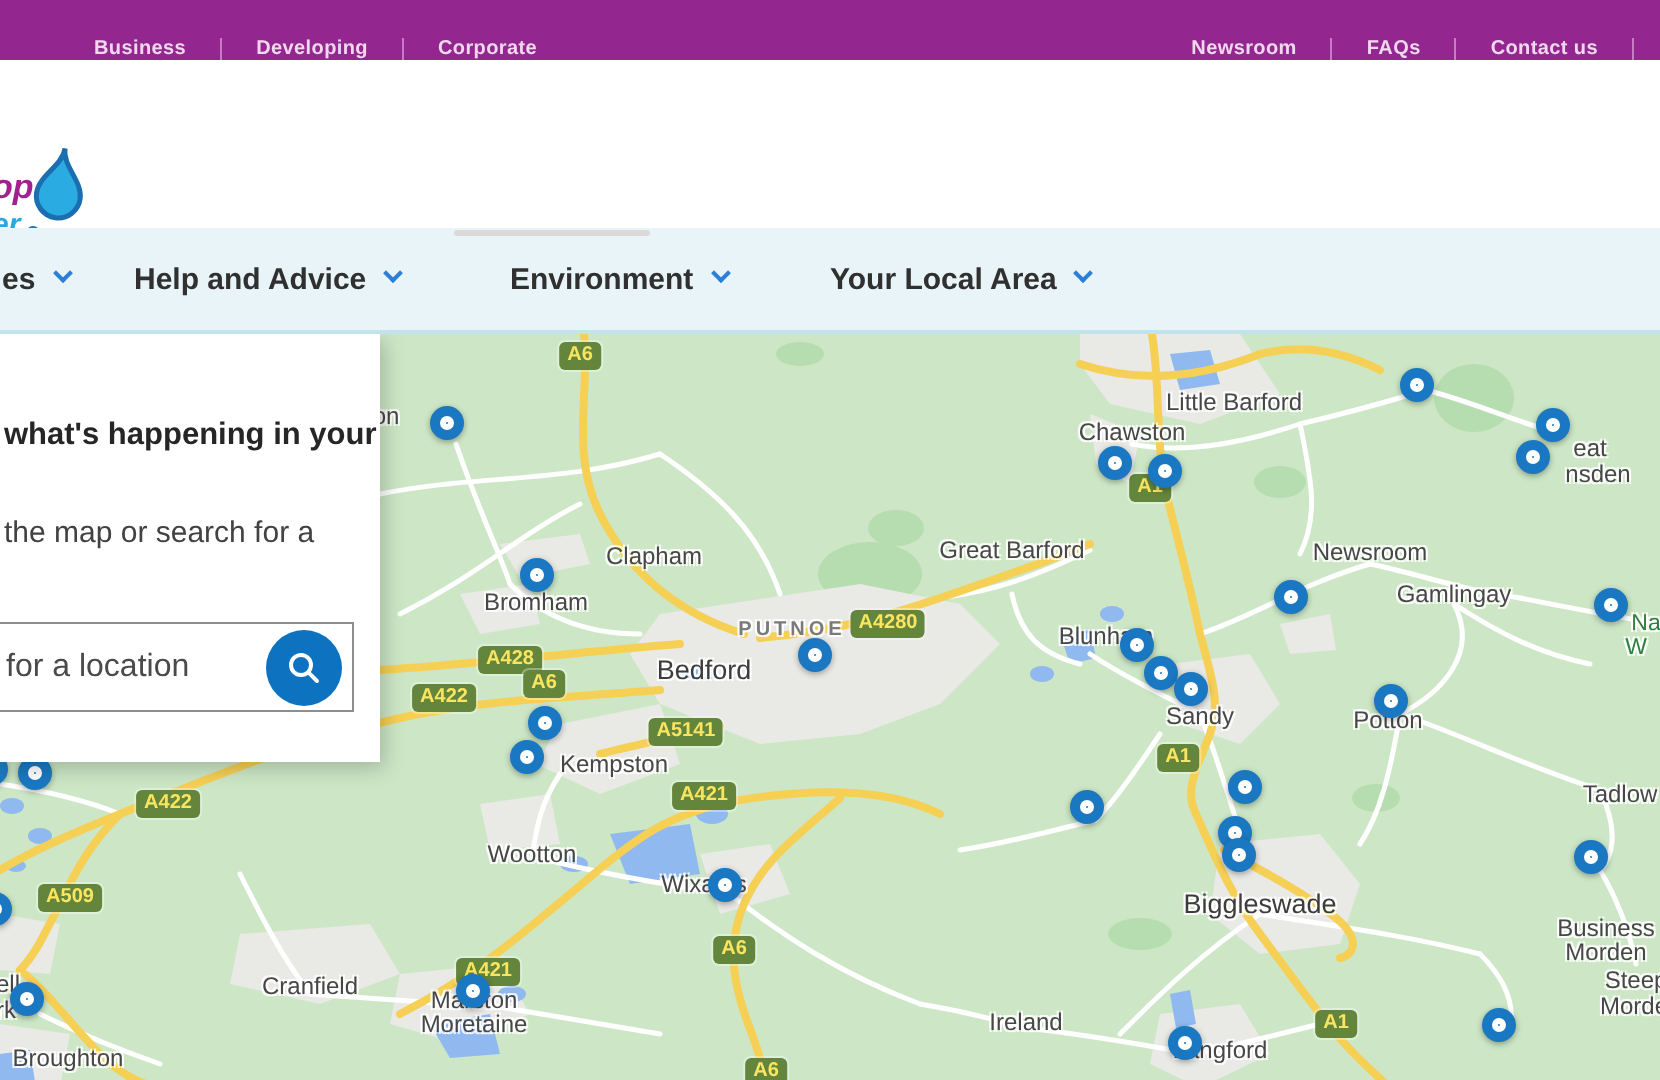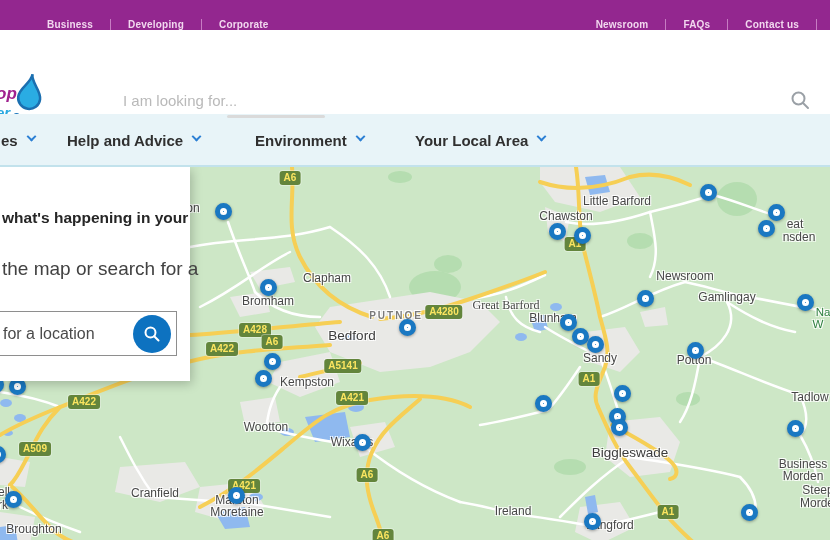--- a/index.html
+++ b/index.html
@@ -122,13 +122,6 @@
         <path d="M15 2 C15 11 4 17 4 26 a11 11 0 0 0 22 0 C26 17 15 11 15 2 Z" fill="#2aace3" stroke="#1b6fb0" stroke-width="2.5"></path>
       </svg>
       <span class="logo-dot"></span>
-    </div>
-    <div class="search-wrap">
-      <input type="text" placeholder="I am looking for..." style="">
-      <svg class="hdr-search-icon" width="20" height="20" viewBox="0 0 20 20">
-        <circle cx="8.5" cy="8.5" r="6" fill="none" stroke="#9aa0a6" stroke-width="2"></circle>
-        <line x1="13" y1="13" x2="18" y2="18" stroke="#9aa0a6" stroke-width="2" stroke-linecap="round"></line>
-      </svg>
     </div>
   </div>
 

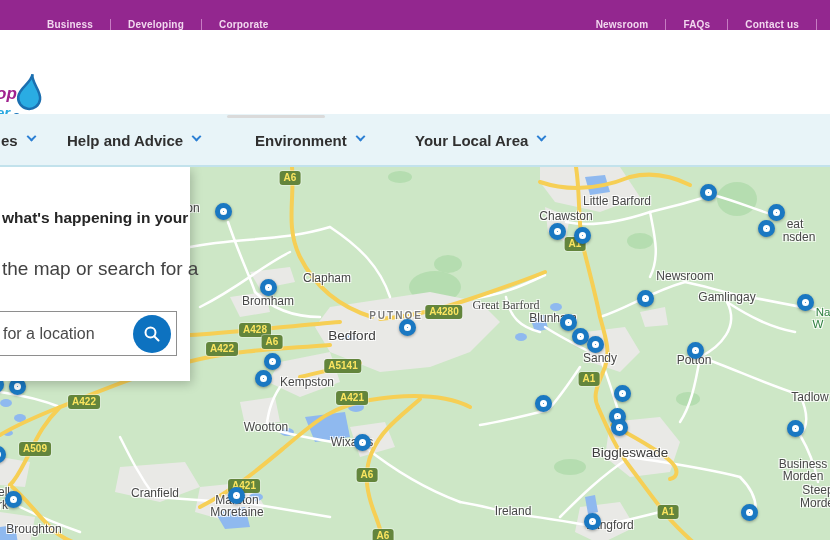--- a/index.html
+++ b/index.html
@@ -79,7 +79,7 @@
     z-index:6;box-shadow:2px 3px 10px rgba(0,0,0,.22)}
   .panel-heading{position:absolute;left:2px;top:42px;font-size:15.5px;font-weight:700;
     color:#262626;white-space:nowrap}
-  .panel-body{position:absolute;left:2px;top:91px;font-size:19px;color:#424242;
+  .panel-body{position:absolute;left:2px;top:91px;font-size:15px;color:#424242;
     white-space:nowrap}
   .panel-search{position:absolute;left:-12px;top:144px;width:189px;height:45px;
     border:1px solid #8e8e8e;background:#fff;display:flex;align-items:center}

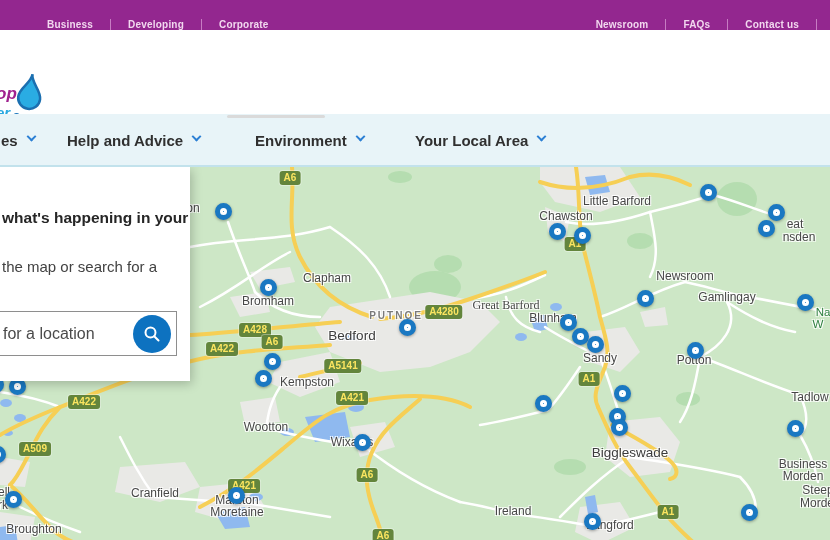--- a/index.html
+++ b/index.html
@@ -267,7 +267,7 @@
         <span class="map-label town" style="left: 727px; top: 130px;">Gamlingay</span>
         <span class="map-label town" style="left: 327px; top: 111px;">Clapham</span>
         <span class="map-label town" style="left: 268px; top: 134px; text-align: right;">Bromham</span>
-        <span class="map-label town" style="left: 506px; top: 138px; font-family: Liberation Serif, serif;">Great Barford</span>
+        <span class="map-label town" style="left: 506px; top: 108px;">Great Barford</span>
         <span class="map-label district" style="left: 384px; top: 148px; margin-left: 12px;">PUTNOE</span>
         <span class="map-label city" style="left: 352px; top: 168px;">Bedford</span>
         <span class="map-label town" style="left: 553px; top: 151px;">Blunham</span>

